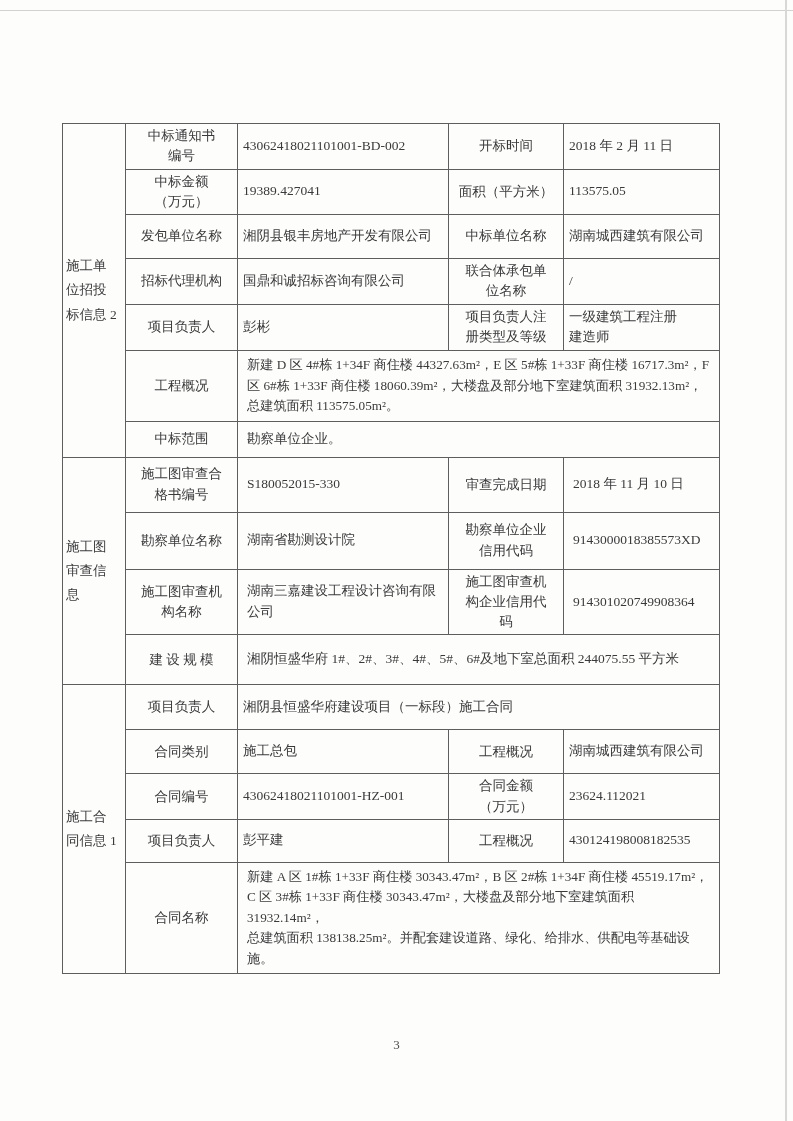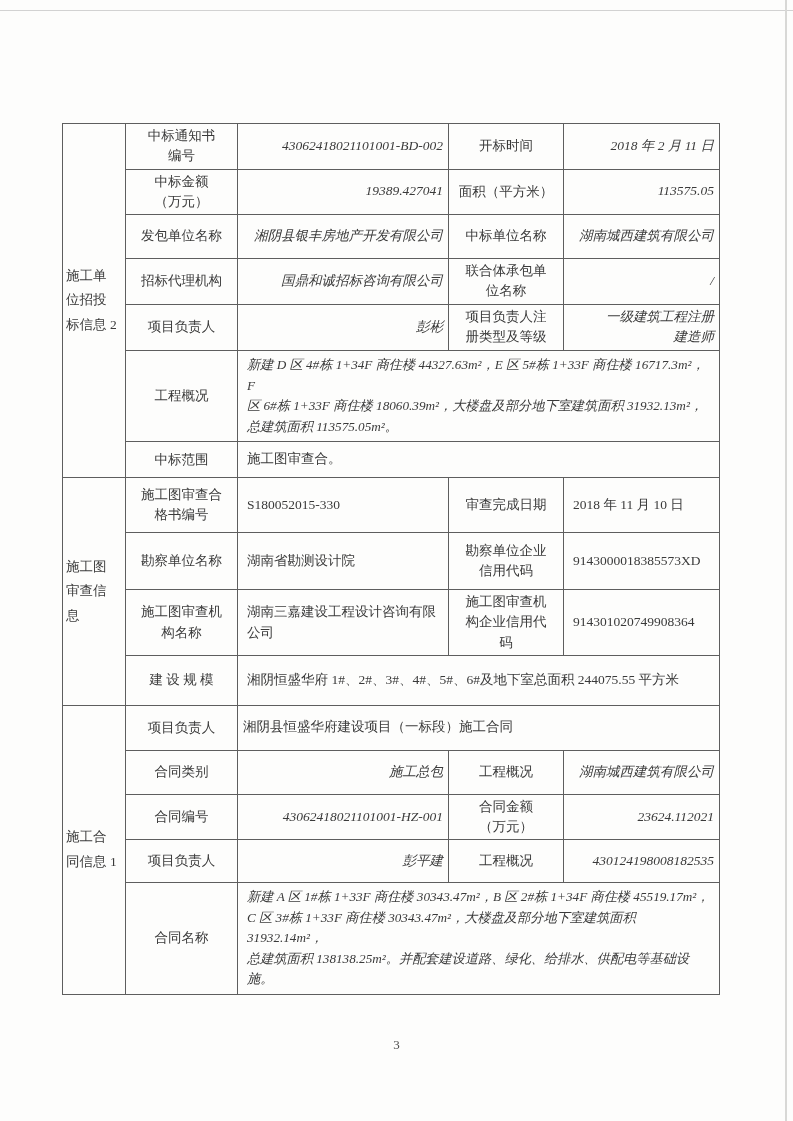--- a/index.html
+++ b/index.html
@@ -36,7 +36,7 @@
   }
   td.sect{line-height:1.8;padding:2px 3px;}
   td.lbl{text-align:center;line-height:1.5;}
-  td.vc{text-align:right;font-style:italic;}
+  td.vc{text-align:left;}
   td.vl{text-align:left;padding-left:9px;}
   td.para{font-size:13.2px;line-height:1.55;padding:4px 9px;font-style:italic;}
   td.pl{text-align:left;}

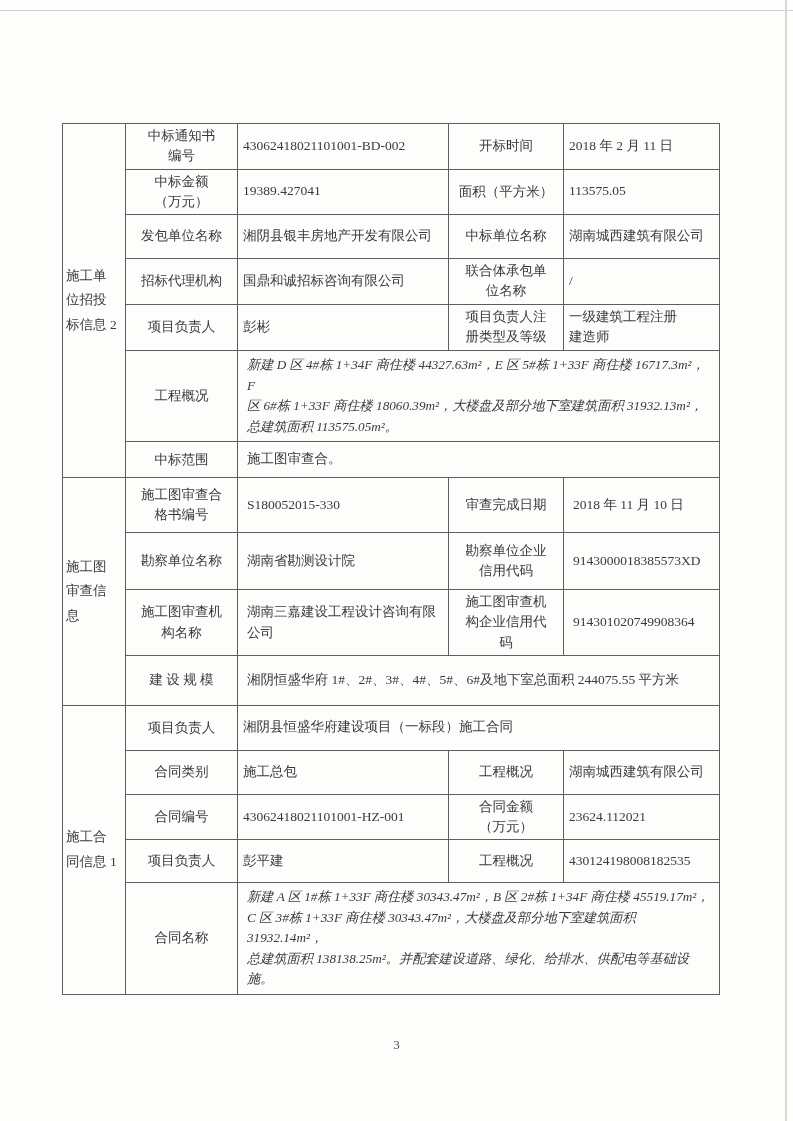--- a/index.html
+++ b/index.html
@@ -38,7 +38,7 @@
   td.lbl{text-align:center;line-height:1.5;}
   td.vc{text-align:left;}
   td.vl{text-align:left;padding-left:9px;}
-  td.para{font-size:13.2px;line-height:1.55;padding:4px 9px;font-style:italic;}
+  td.para{font-size:13.2px;line-height:1.55;padding:4px 9px;}
   td.pl{text-align:left;}
   td.pc{}
   .pagenum{

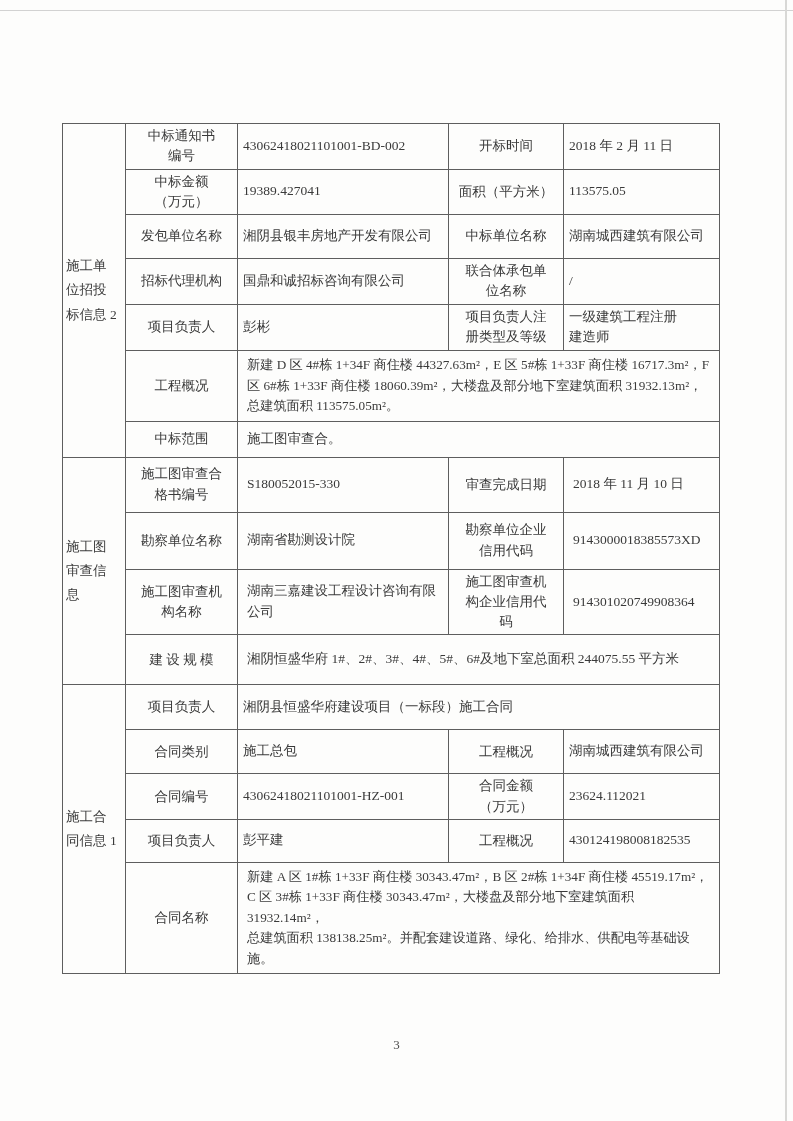--- a/index.html
+++ b/index.html
@@ -109,7 +109,7 @@
       </tr>
       <tr style="height:36px">
         <td class="lbl">中标范围</td>
-        <td class="vl" colspan="3">施工图审查合。</td>
+        <td class="vl" colspan="3">勘察单位企业。</td>
       </tr>
 
       <tr style="height:55px">

